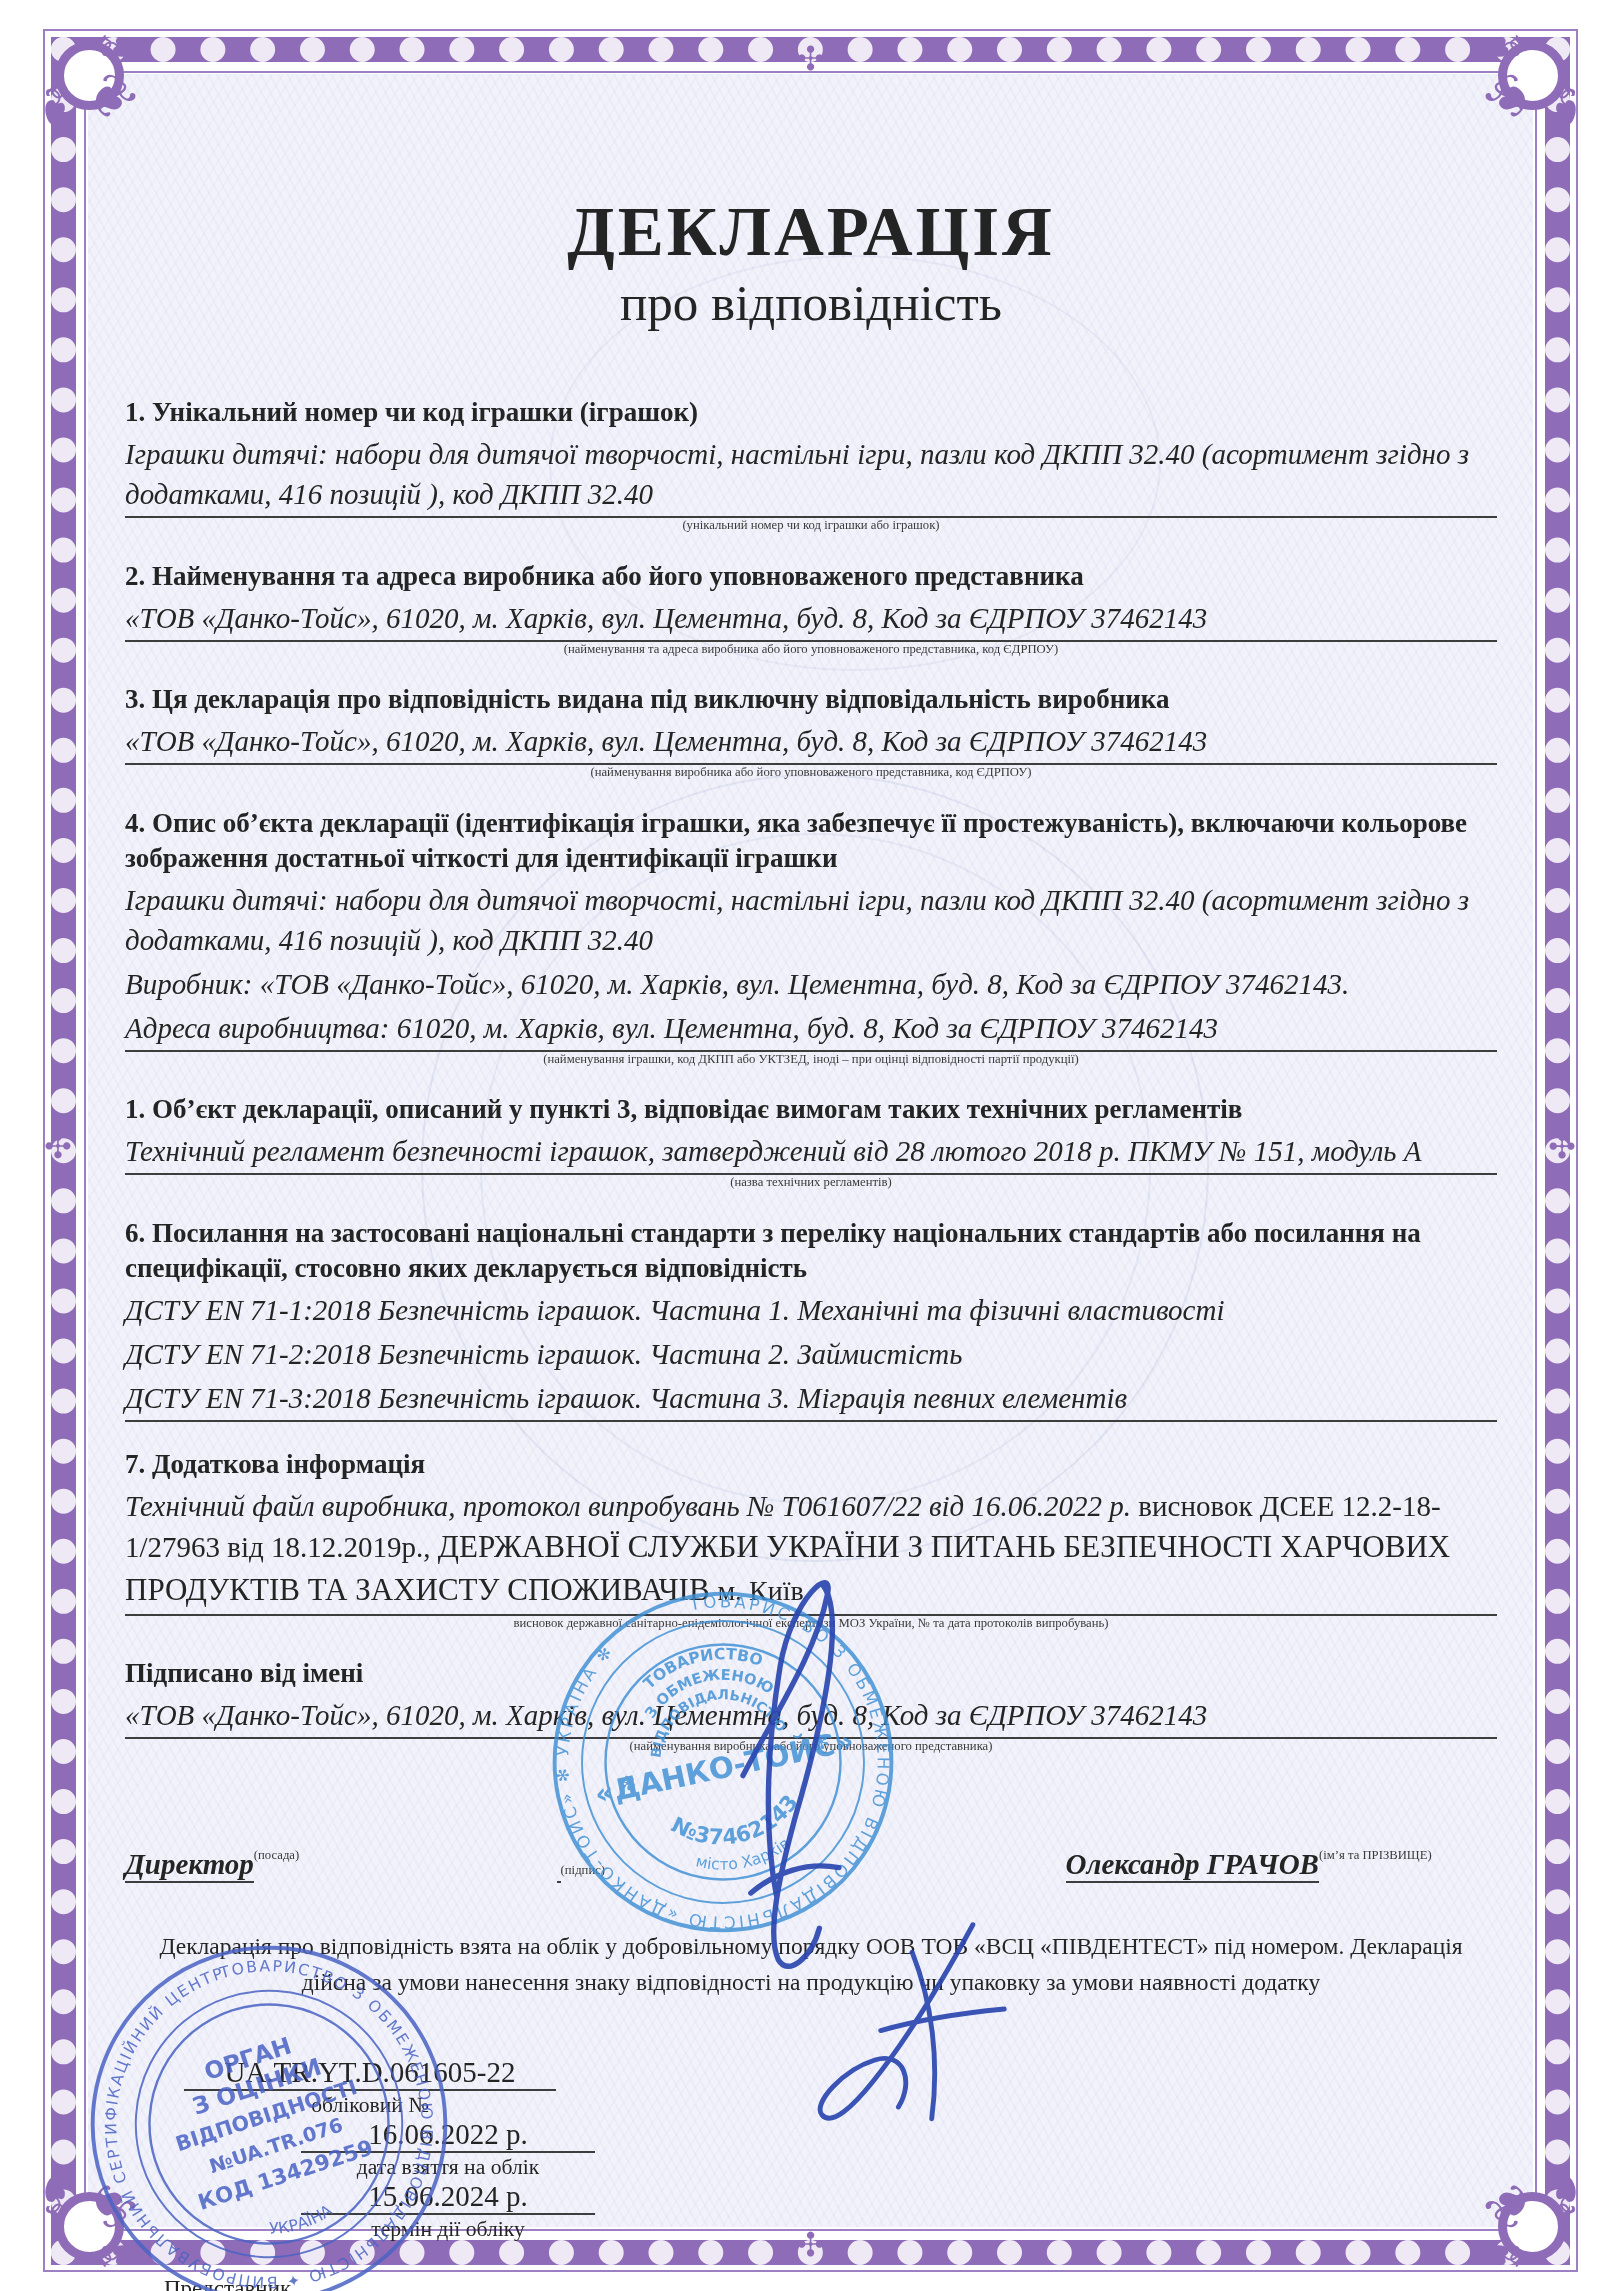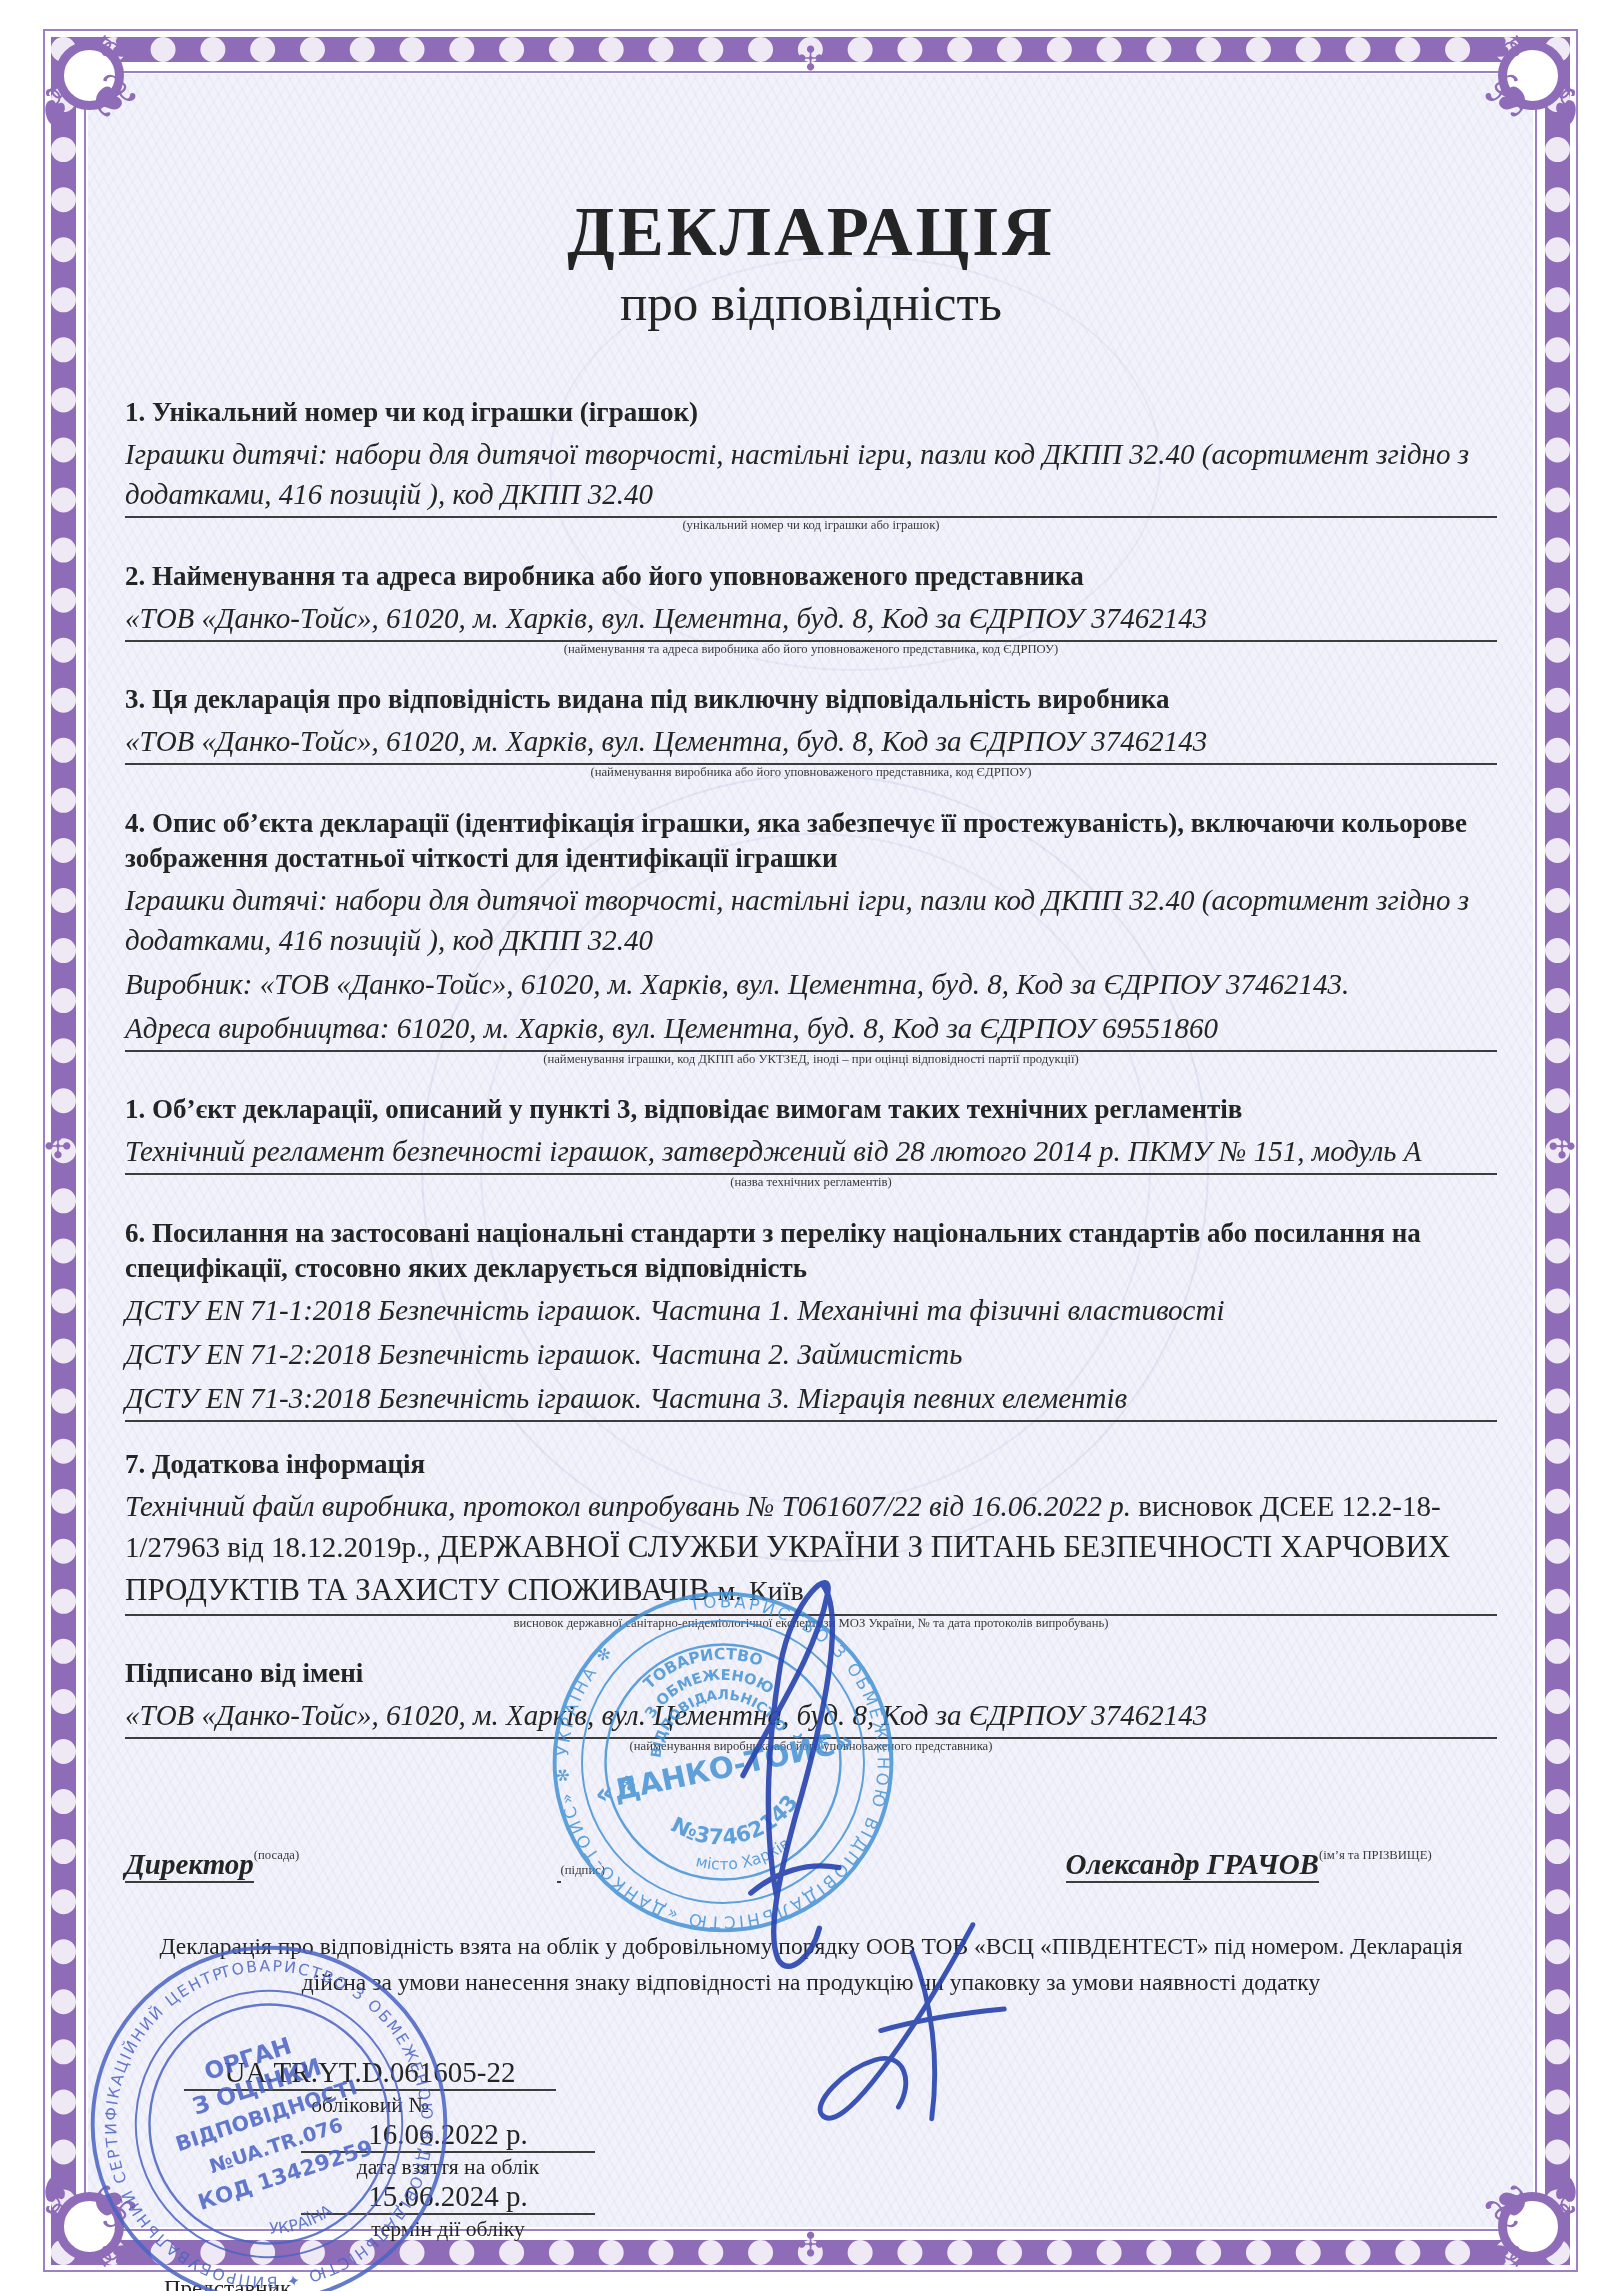--- a/index.html
+++ b/index.html
@@ -161,7 +161,7 @@
       <div class="sec-h">4. Опис об’єкта декларації (ідентифікація іграшки, яка забезпечує її простежуваність), включаючи кольорове зображення достатньої чіткості для ідентифікації іграшки</div>
       <div class="val">Іграшки дитячі: набори для дитячої творчості, настільні ігри, пазли код ДКПП 32.40 (асортимент згідно з додатками, 416 позицій ), код ДКПП 32.40</div>
       <div class="val">Виробник:  «ТОВ «Данко-Тойс», 61020,   м. Харків, вул. Цементна,  буд. 8,   Код за ЄДРПОУ 37462143.</div>
-      <div class="val">Адреса виробництва: 61020,   м. Харків, вул. Цементна,  буд. 8,   Код за ЄДРПОУ 69551860</div>
+      <div class="val">Адреса виробництва: 61020,   м. Харків, вул. Цементна,  буд. 8,   Код за ЄДРПОУ 37462143</div>
       <div class="rule"></div>
       <div class="cap">(найменування іграшки, код ДКПП або УКТЗЕД, іноді – при оцінці відповідності партії продукції)</div>
     </div>

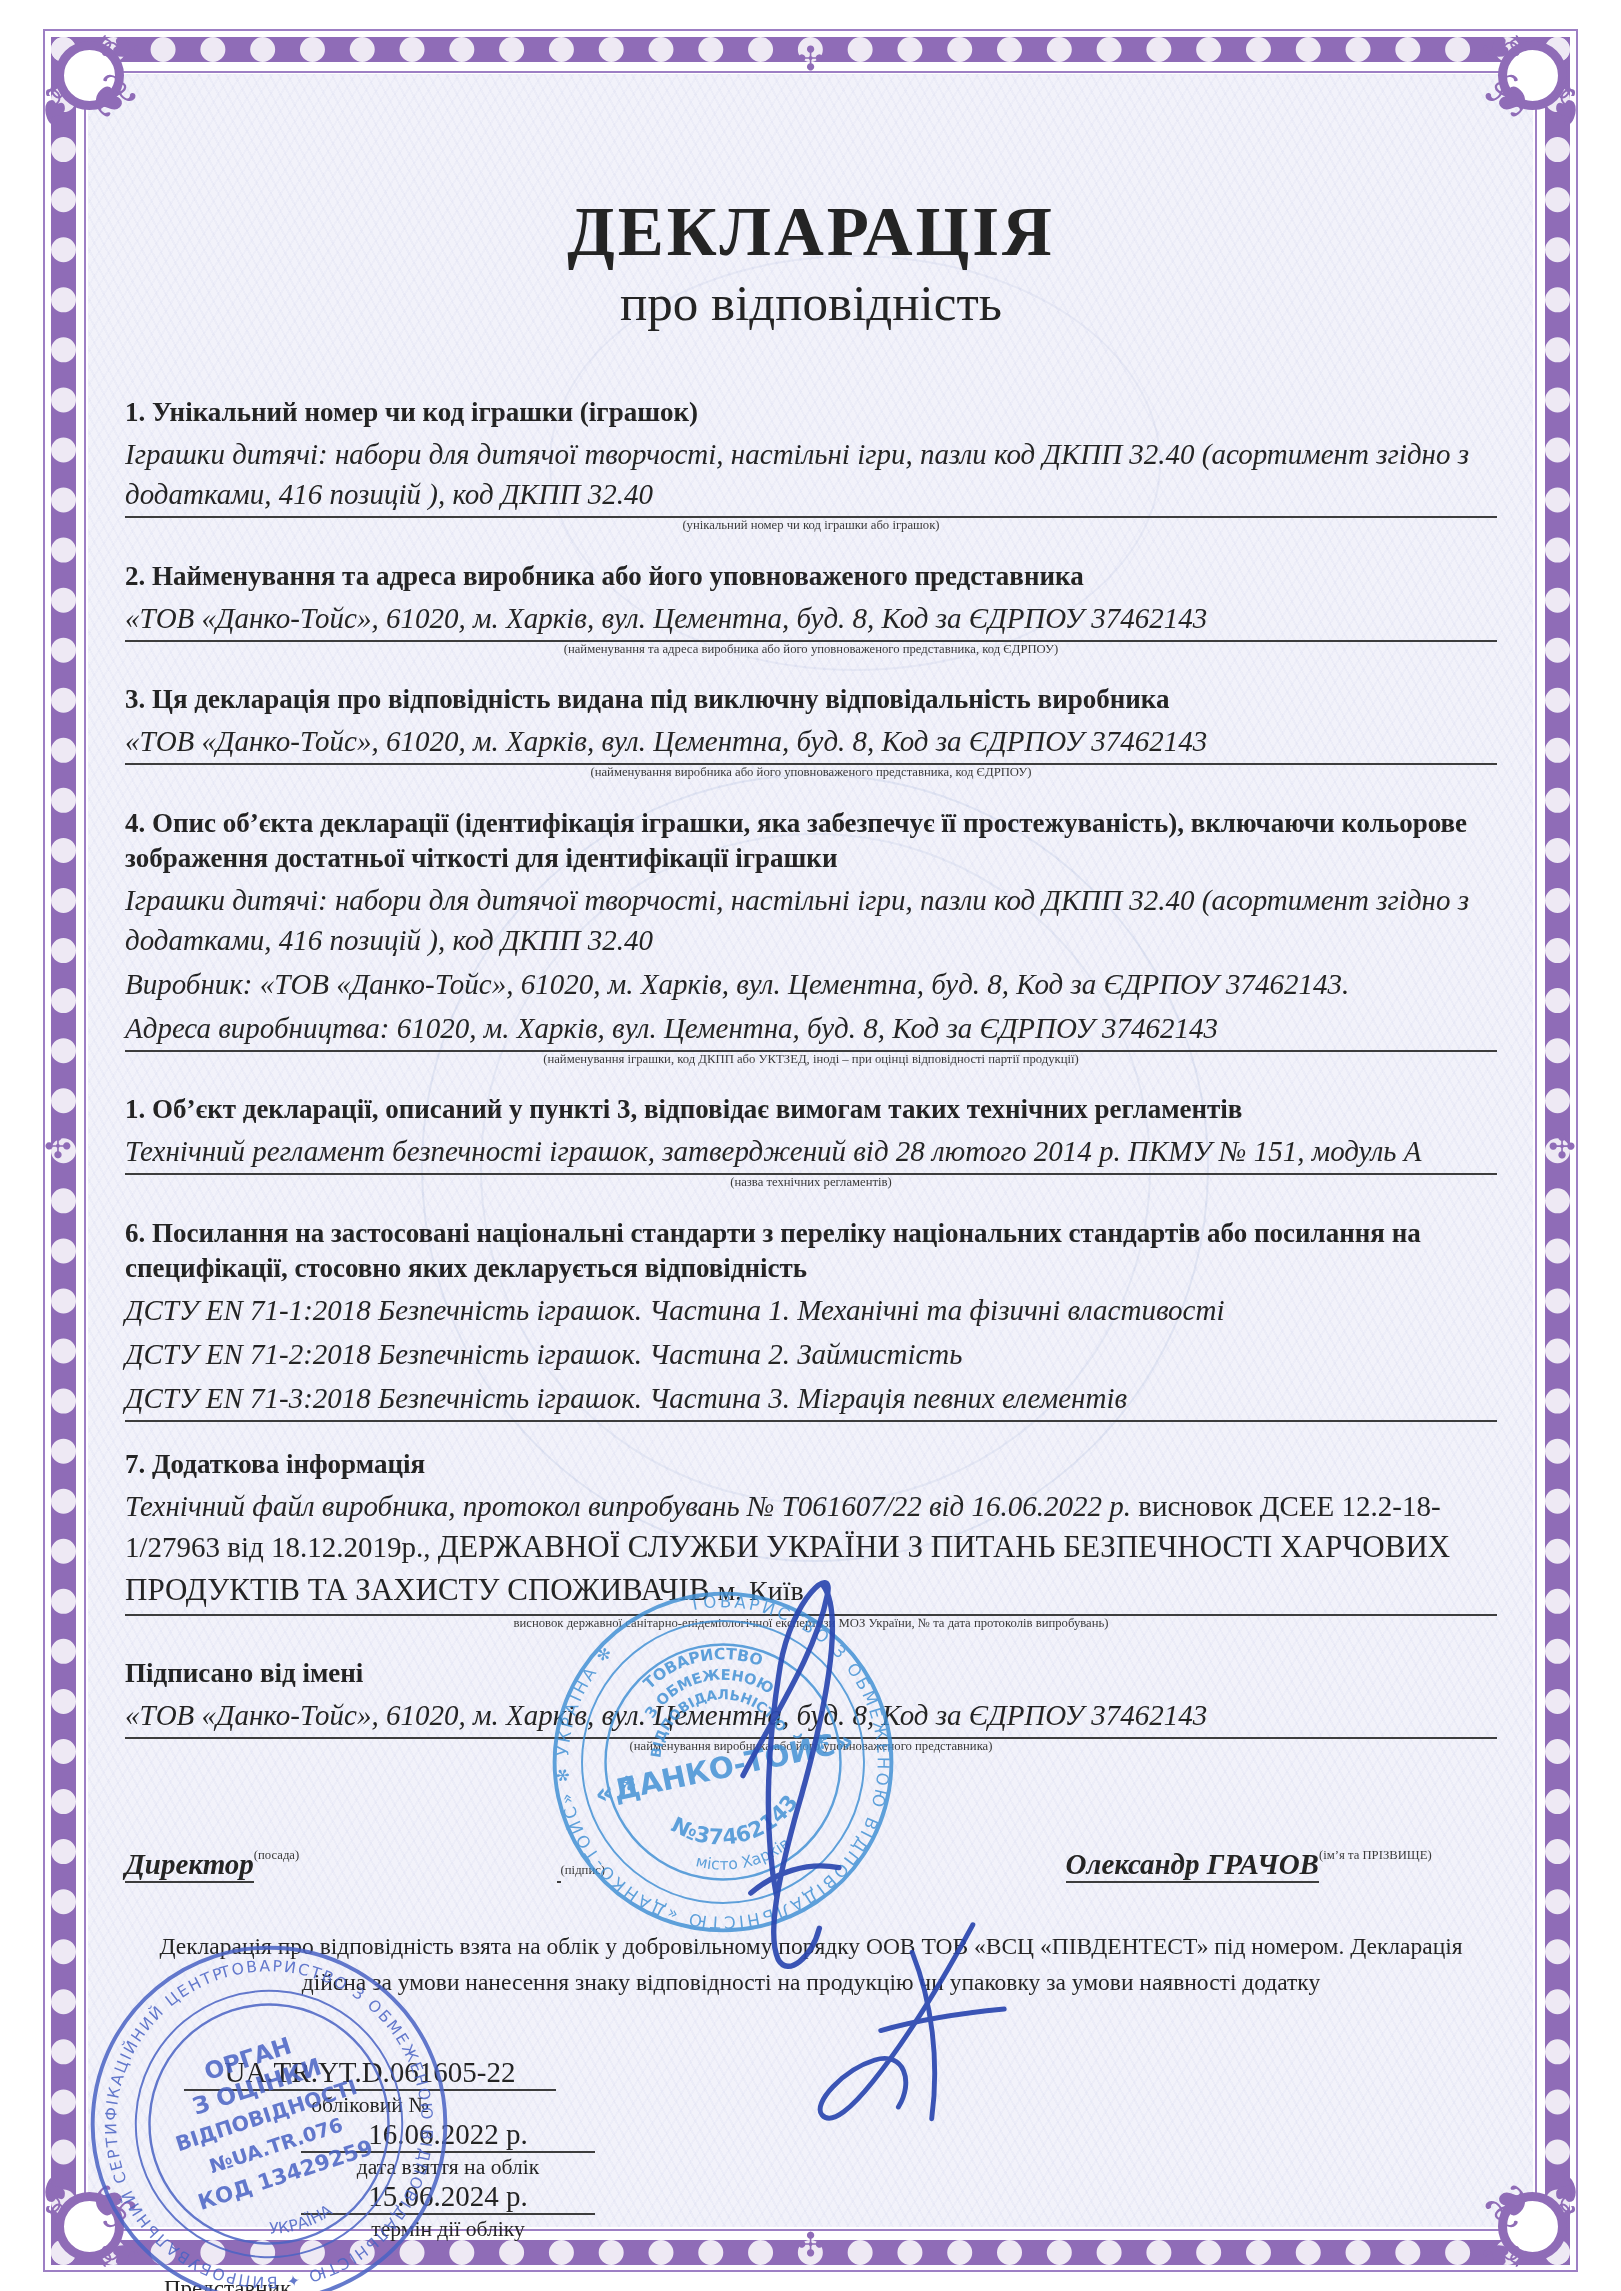--- a/index.html
+++ b/index.html
@@ -168,7 +168,7 @@
 
     <div class="sec">
       <div class="sec-h">1. Об’єкт декларації, описаний у пункті 3, відповідає вимогам таких технічних регламентів</div>
-      <div class="val">Технічний регламент безпечності іграшок, затверджений від 28 лютого 2014 р. ПКМУ № 151,  модуль А</div>
+      <div class="val">Технічний регламент безпечності іграшок, затверджений від 28 лютого 2018 р. ПКМУ № 151,  модуль А</div>
       <div class="rule"></div>
       <div class="cap">(назва технічних регламентів)</div>
     </div>

